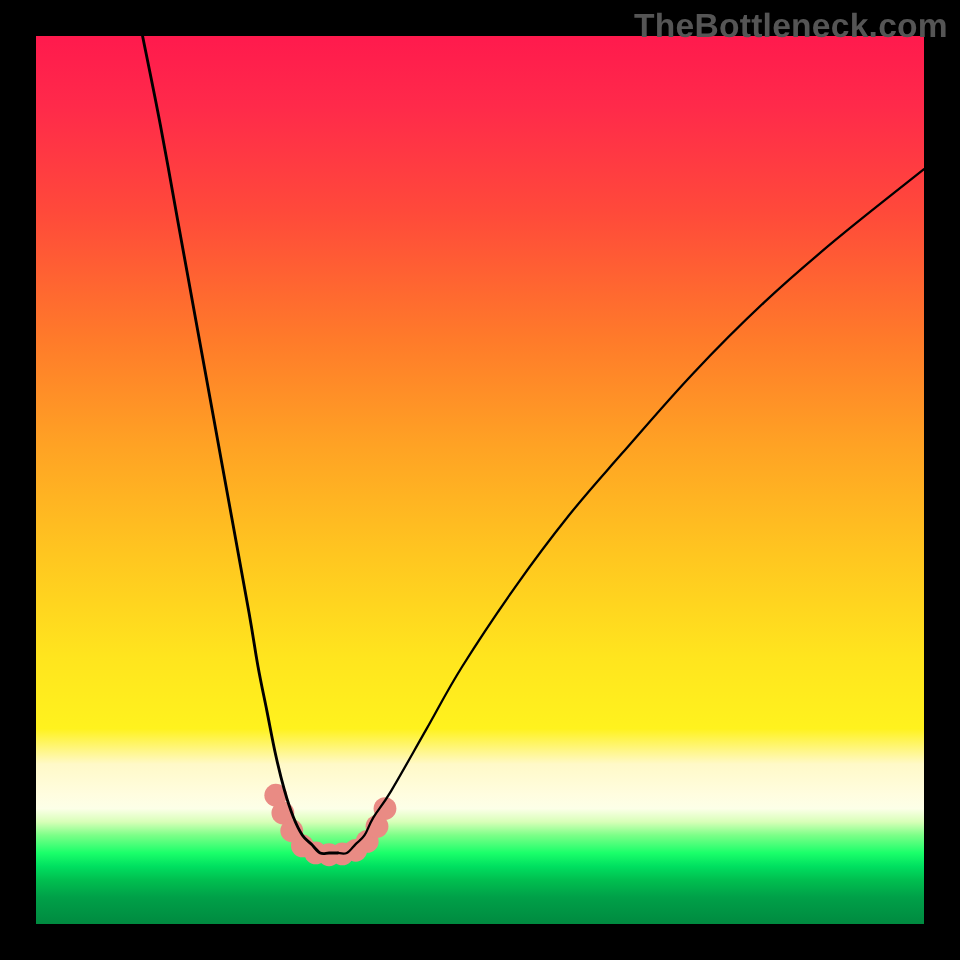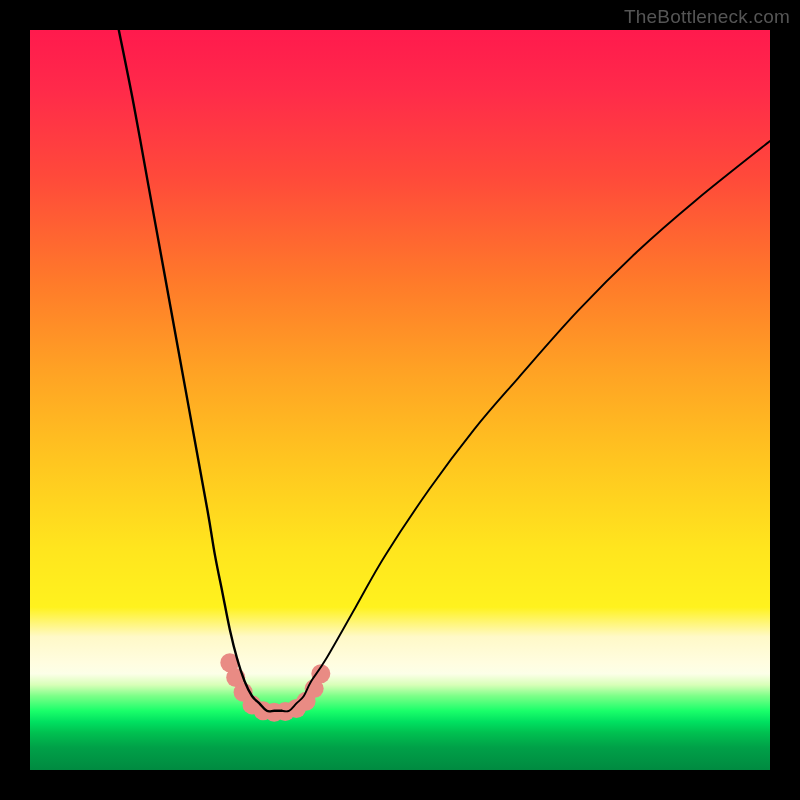--- a/index.html
+++ b/index.html
@@ -52,9 +52,9 @@
     top: 6px;
     right: 10px;
     color: #555;
-    font-size: 19px;
+    font-size: 28px;
     letter-spacing: 0.2px;
-    font-weight: 400;
+    font-weight: 700;
     user-select: none;
   }
   svg.curves {

